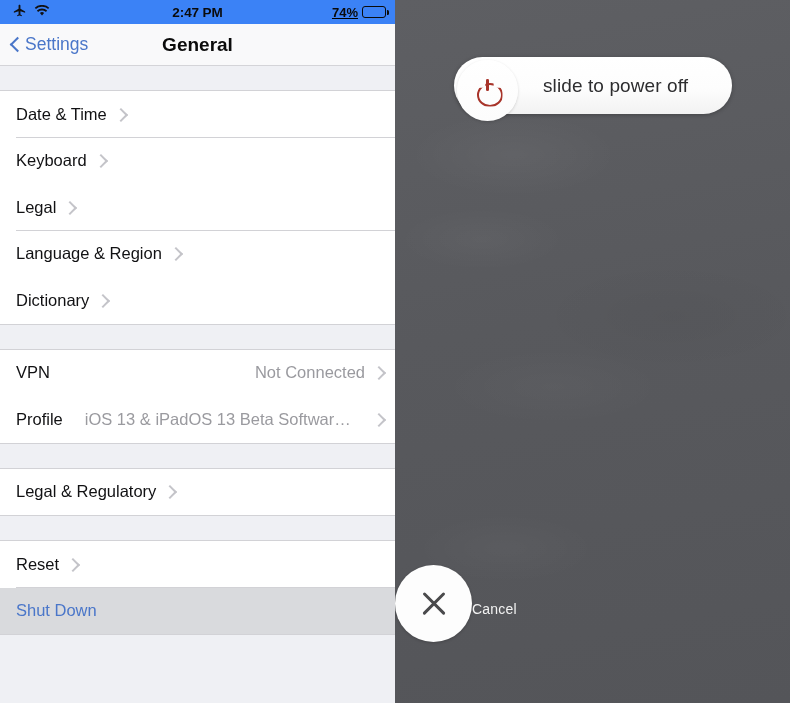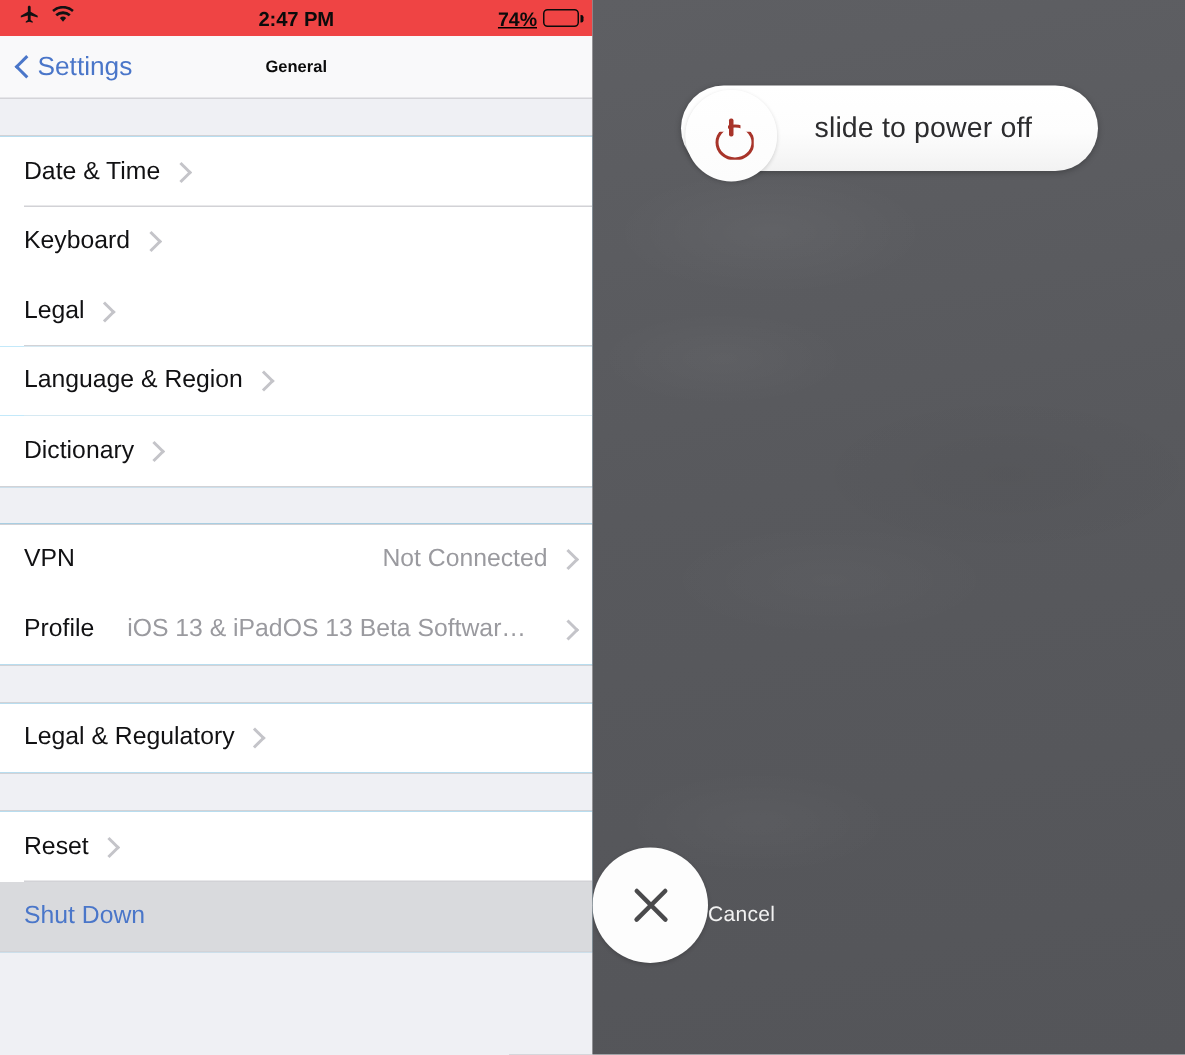--- a/index.html
+++ b/index.html
@@ -27,7 +27,7 @@
   #status-bar {
     position: relative;
     height: 24px;
-    background: #ef4444;
+    background: #3b82f6;
     display: flex;
     align-items: center;
     padding: 0 9px 0 12px;

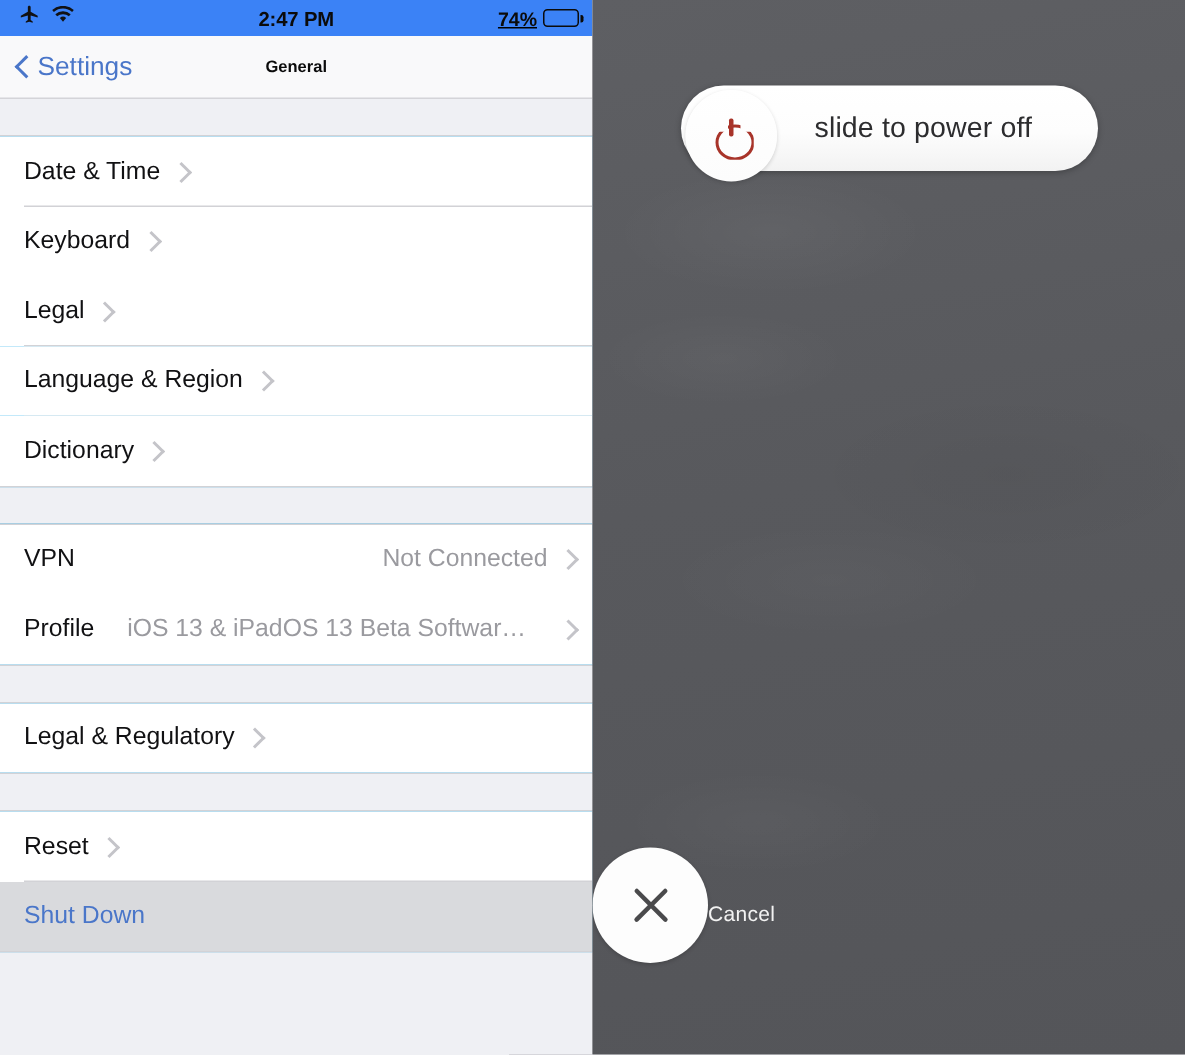--- a/index.html
+++ b/index.html
@@ -110,7 +110,7 @@
     position: absolute;
     left: 0; right: 0;
     text-align: center;
-    font-size: 11px;
+    font-size: 19px;
     font-weight: bold;
     color: #0b0b0b;
     pointer-events: none;

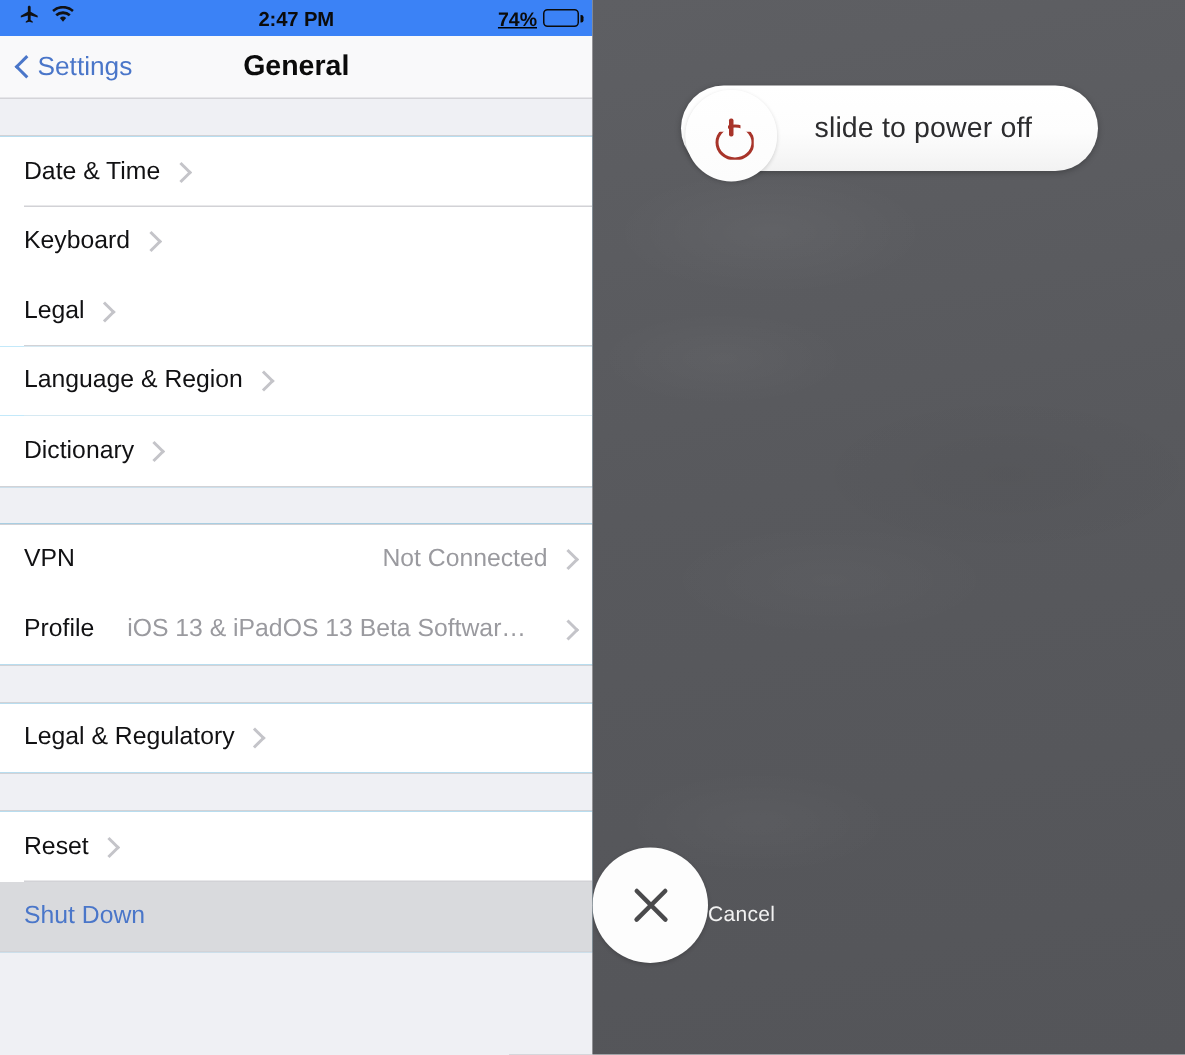--- a/index.html
+++ b/index.html
@@ -124,7 +124,7 @@
   .group-gap { height: 24px; background: #eff0f4; }
   .group-gap.tall { height: 28px; }
   .group {
-    background: #0ea5e9;
+    background: #1d4ed8;
     border-top: 0.5px solid #d2d2d6;
     border-bottom: 0.5px solid #d2d2d6;
   }

